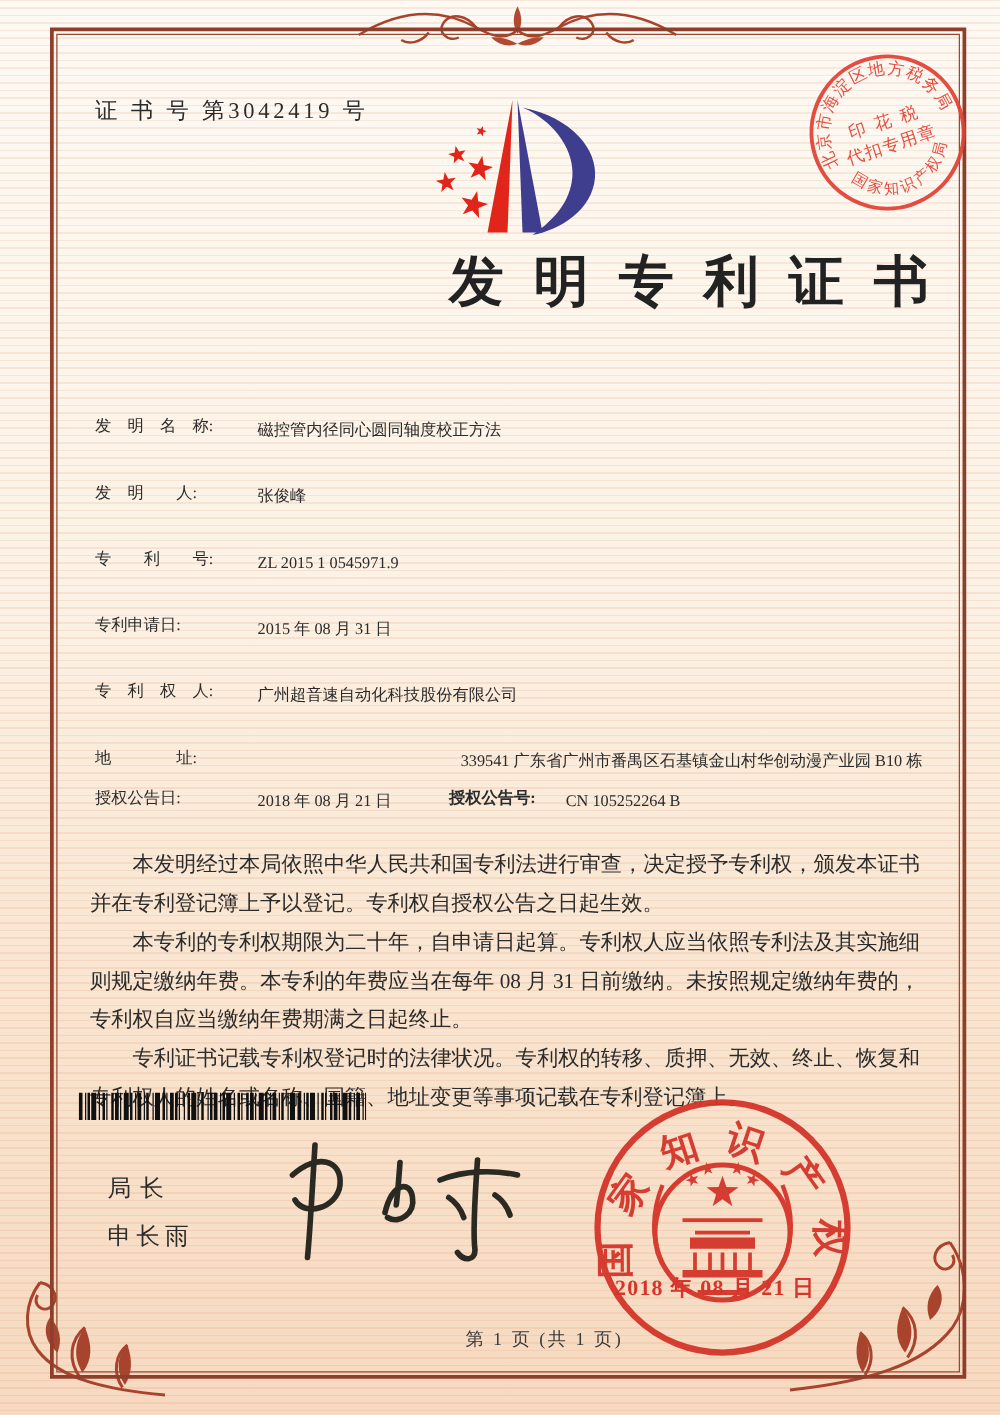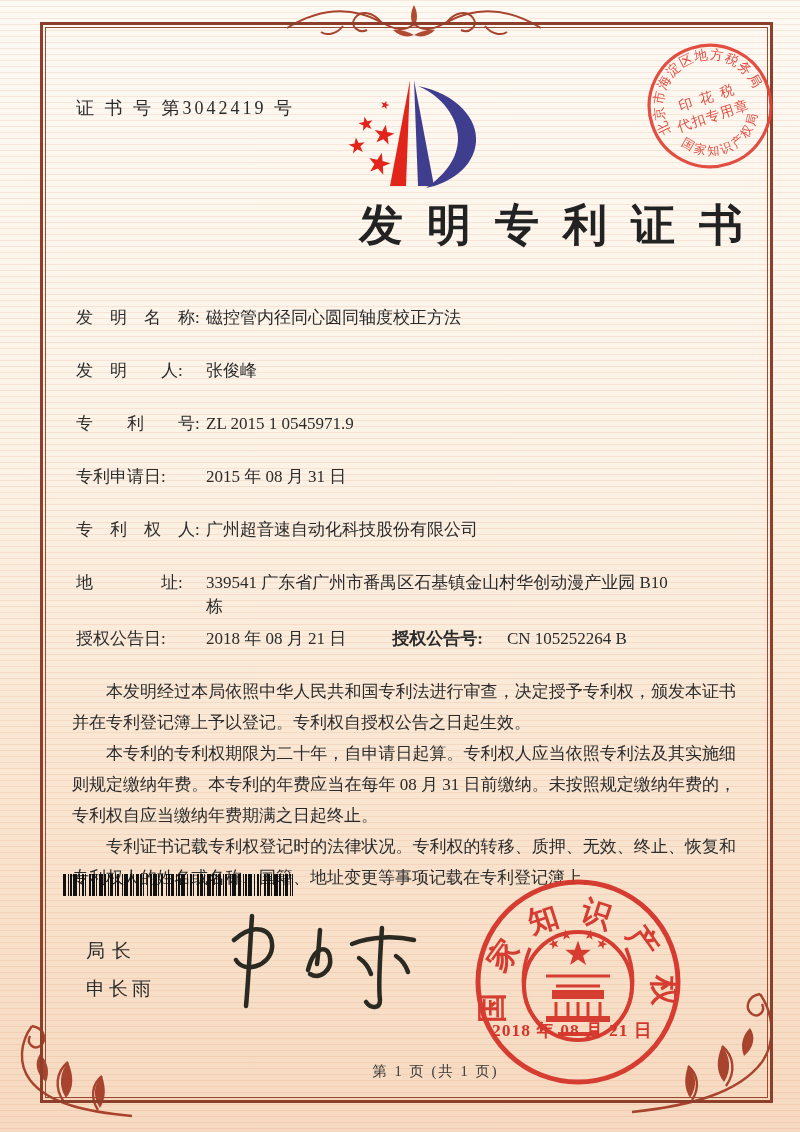--- a/index.html
+++ b/index.html
@@ -21,7 +21,7 @@
     border:3px solid #8e3f2c;}
   .frame-inner{position:absolute;left:2px;top:2px;right:2px;bottom:2px;
     border:1px solid #9a4a33;}
-  .cert-no{position:absolute;left:76px;top:96px;font-size:18px;letter-spacing:3px;}
+  .cert-no{position:absolute;left:76px;top:76px;font-size:18px;letter-spacing:3px;}
   .logo{position:absolute;left:330px;top:74px;width:160px;height:124px;}
   .tax-stamp{position:absolute;left:646px;top:42px;width:128px;height:128px;
     transform:rotate(-18deg);opacity:.92;}

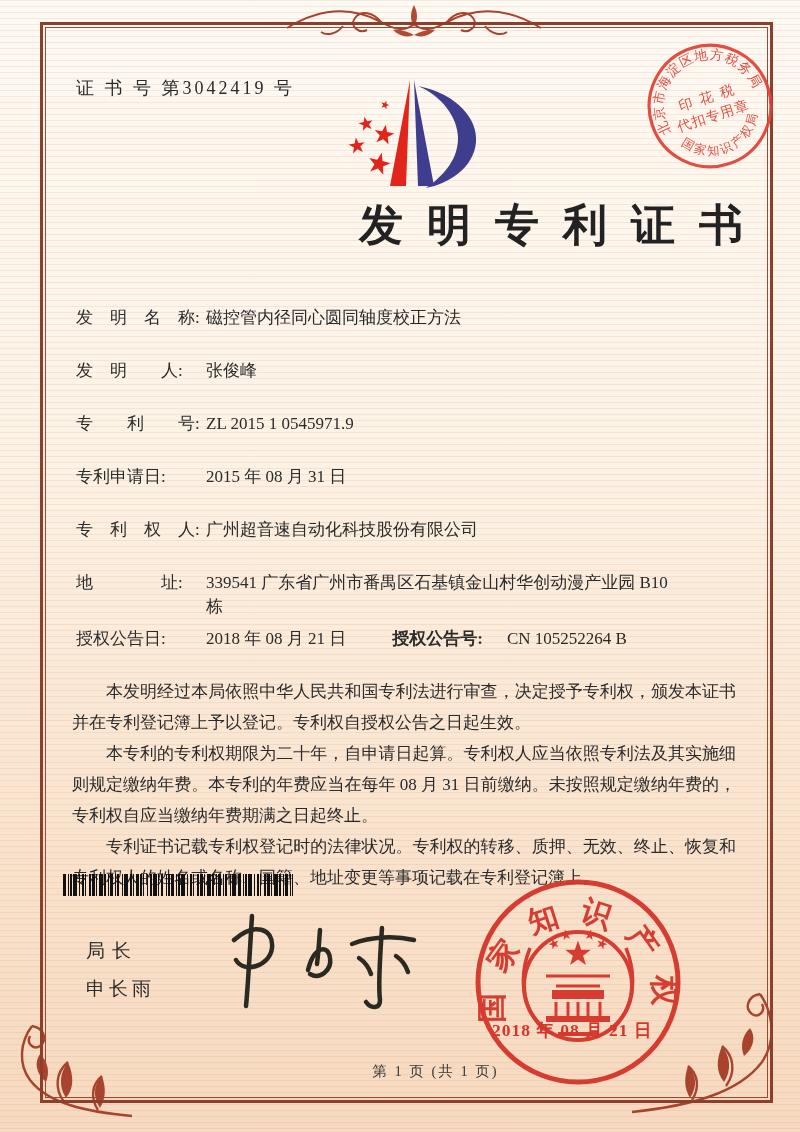--- a/index.html
+++ b/index.html
@@ -27,7 +27,7 @@
     transform:rotate(-18deg);opacity:.92;}
   .title{position:absolute;left:40px;top:196px;width:727px;text-align:right;
     font-size:44px;font-weight:600;letter-spacing:24px;text-indent:24px;color:#222;}
-  .fields{position:absolute;left:76px;top:306px;width:662px;font-size:17px;}
+  .fields{position:absolute;left:76px;top:332px;width:662px;font-size:13px;}
   .frow{margin-bottom:29px;display:flex;align-items:flex-start;}
   .frow.addr{margin-bottom:8px;}
   .flabel{display:inline-block;width:130px;white-space:pre;flex:0 0 130px;}

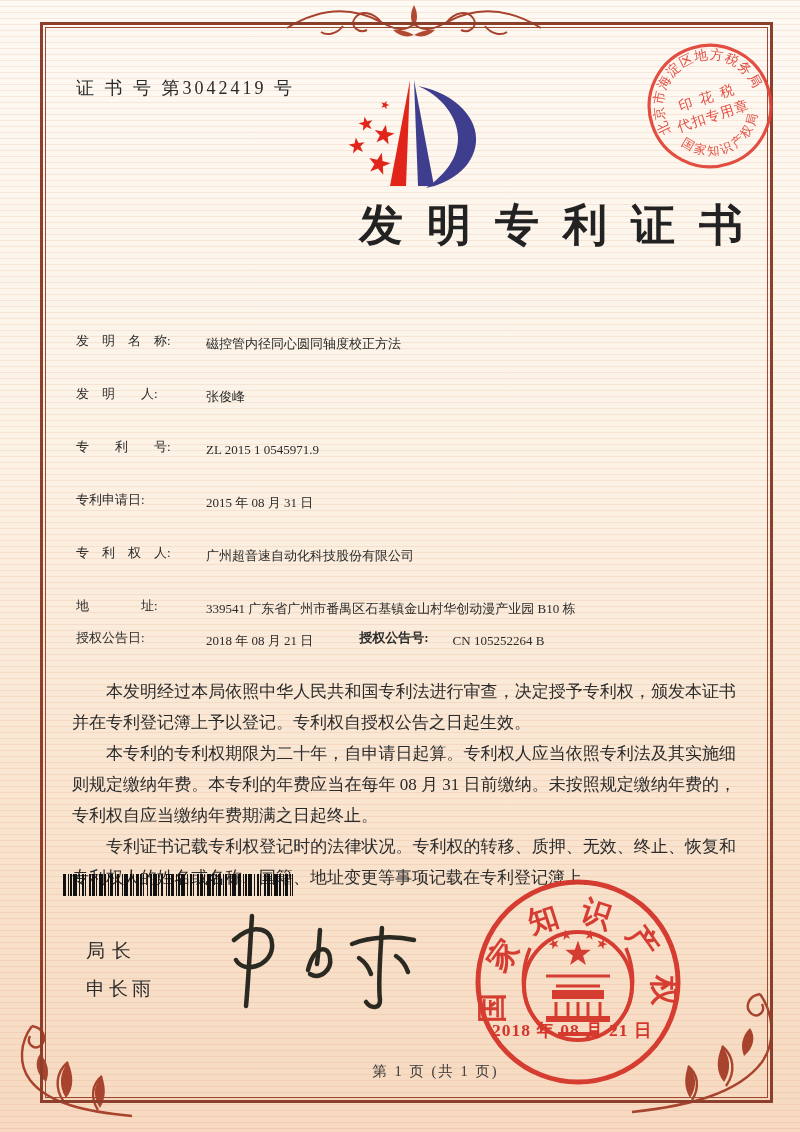--- a/index.html
+++ b/index.html
@@ -29,7 +29,7 @@
     font-size:44px;font-weight:600;letter-spacing:24px;text-indent:24px;color:#222;}
   .fields{position:absolute;left:76px;top:332px;width:662px;font-size:13px;}
   .frow{margin-bottom:29px;display:flex;align-items:flex-start;}
-  .frow.addr{margin-bottom:8px;}
+  .frow.addr{margin-bottom:8px;justify-content:space-between;}
   .flabel{display:inline-block;width:130px;white-space:pre;flex:0 0 130px;}
   .fvalue{display:inline-block;max-width:480px;line-height:24px;}
   .frow.double .group2{margin-left:46px;display:flex;}

